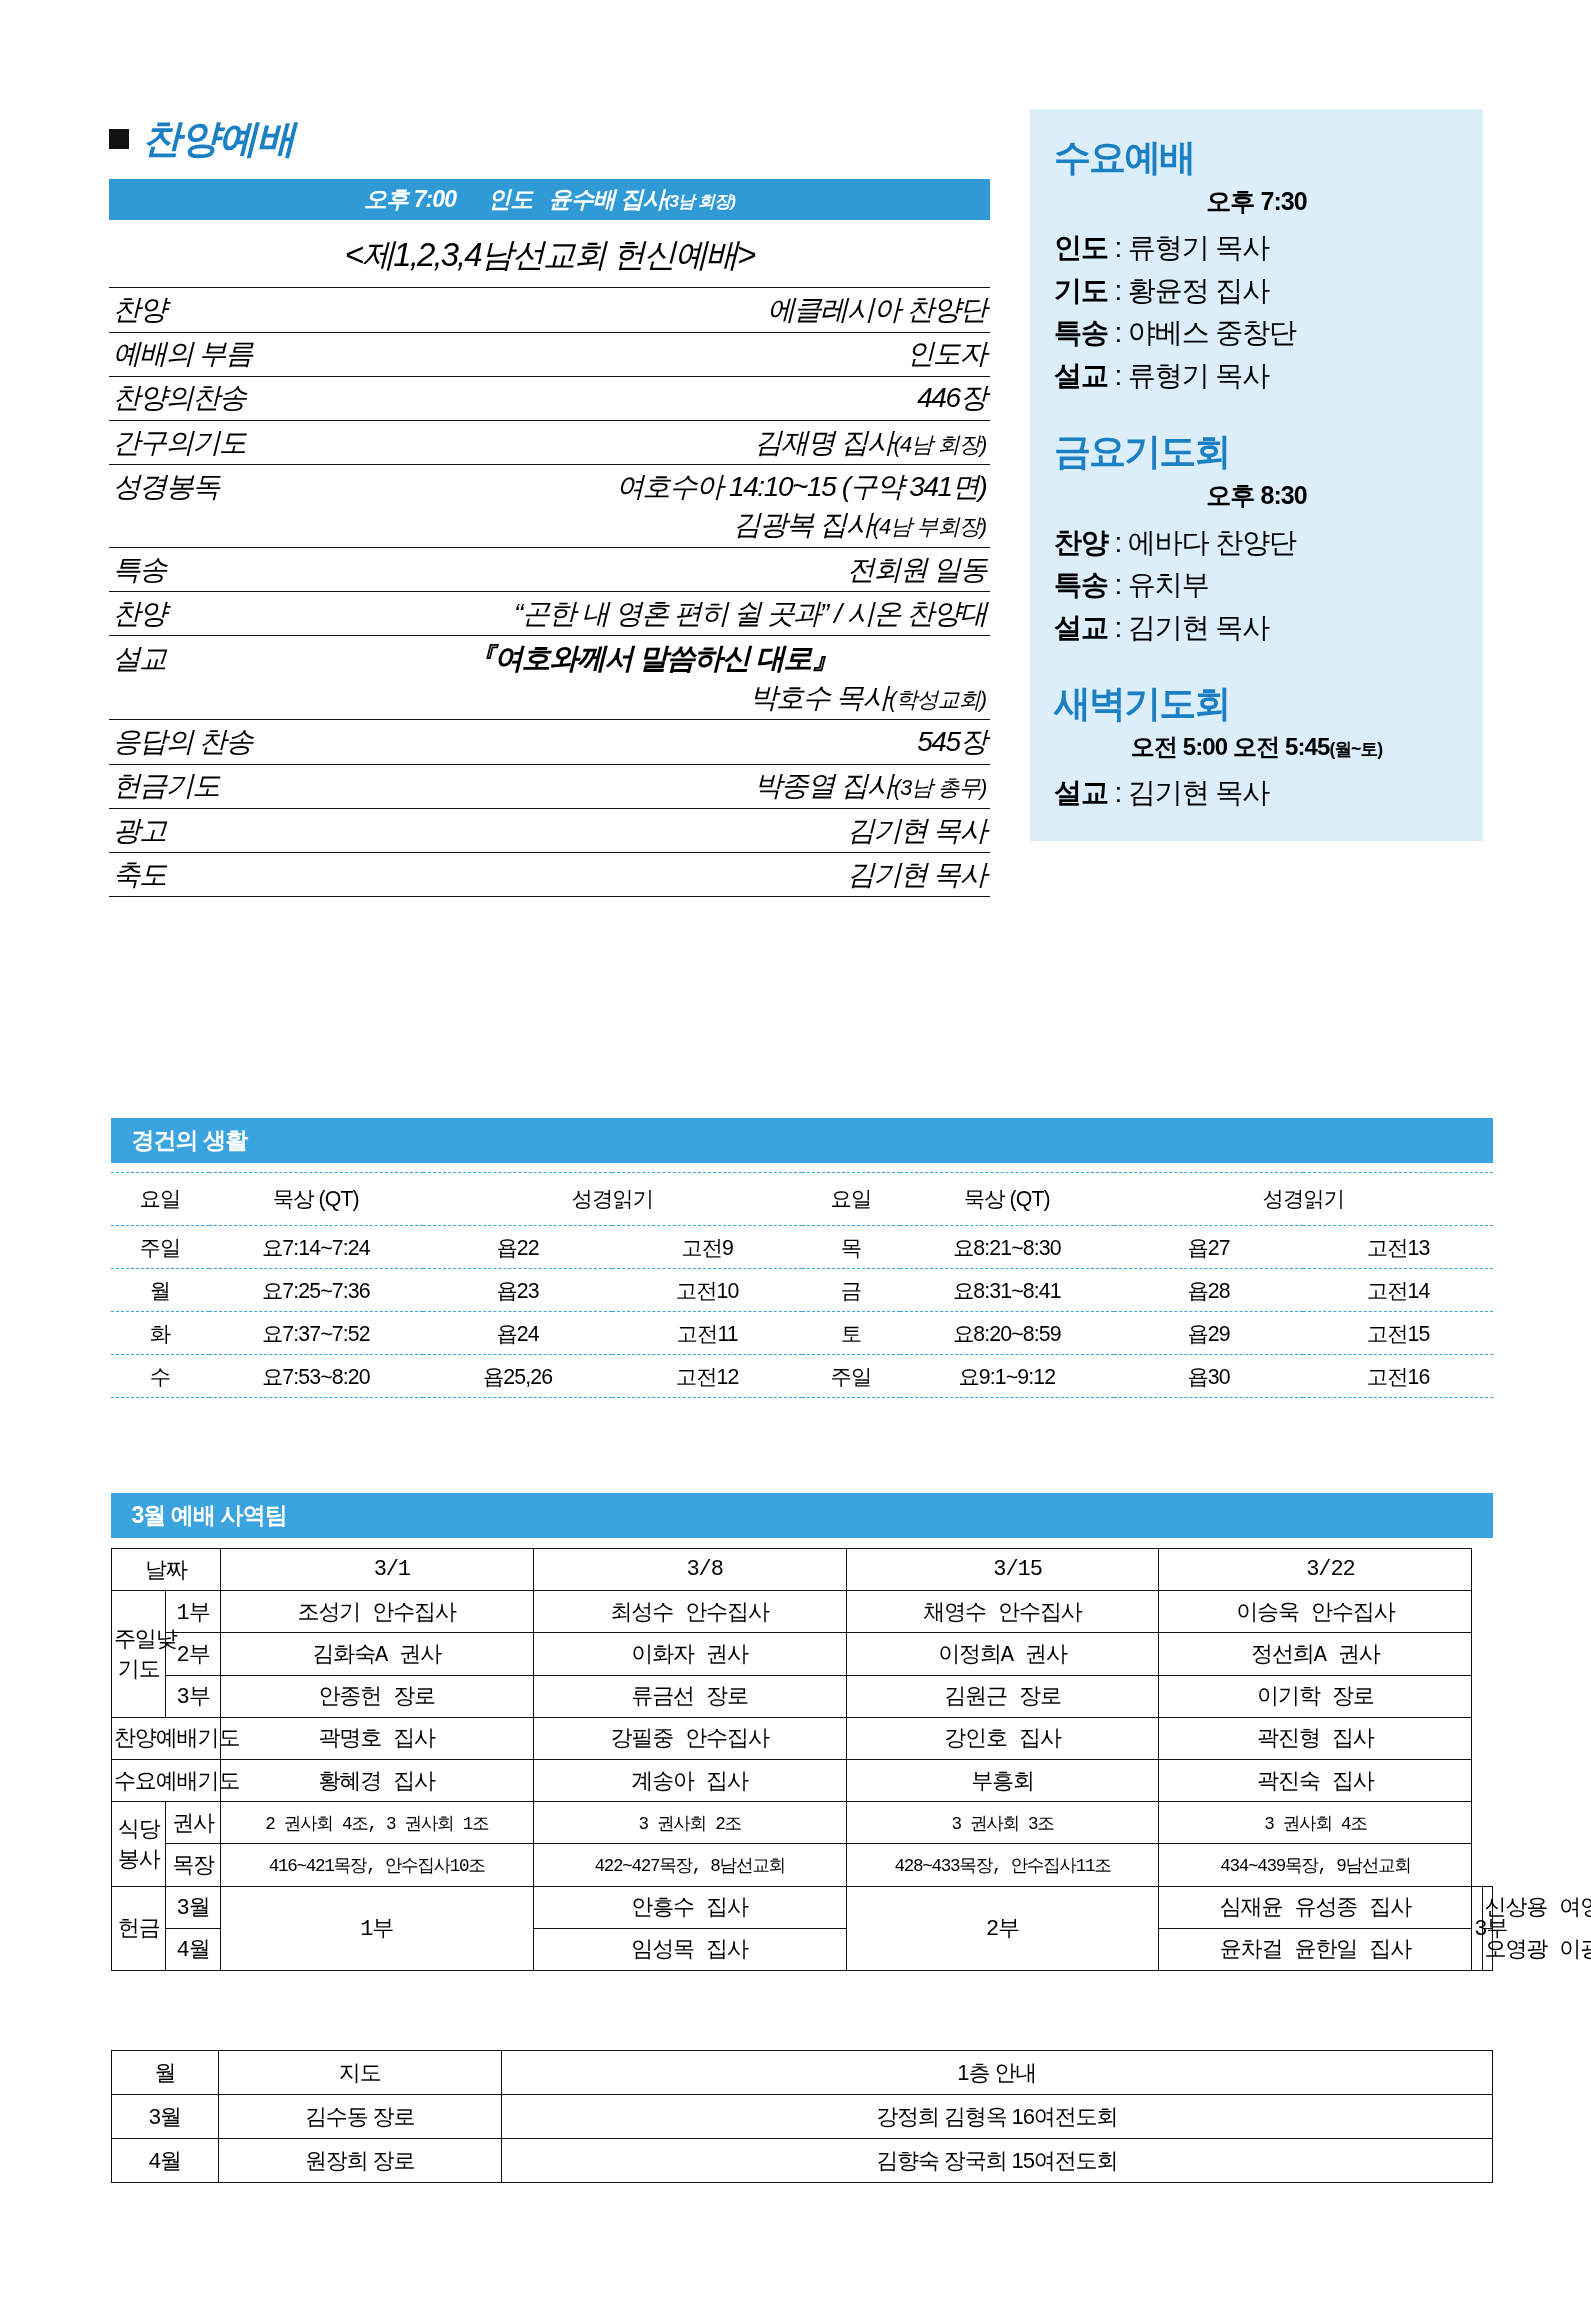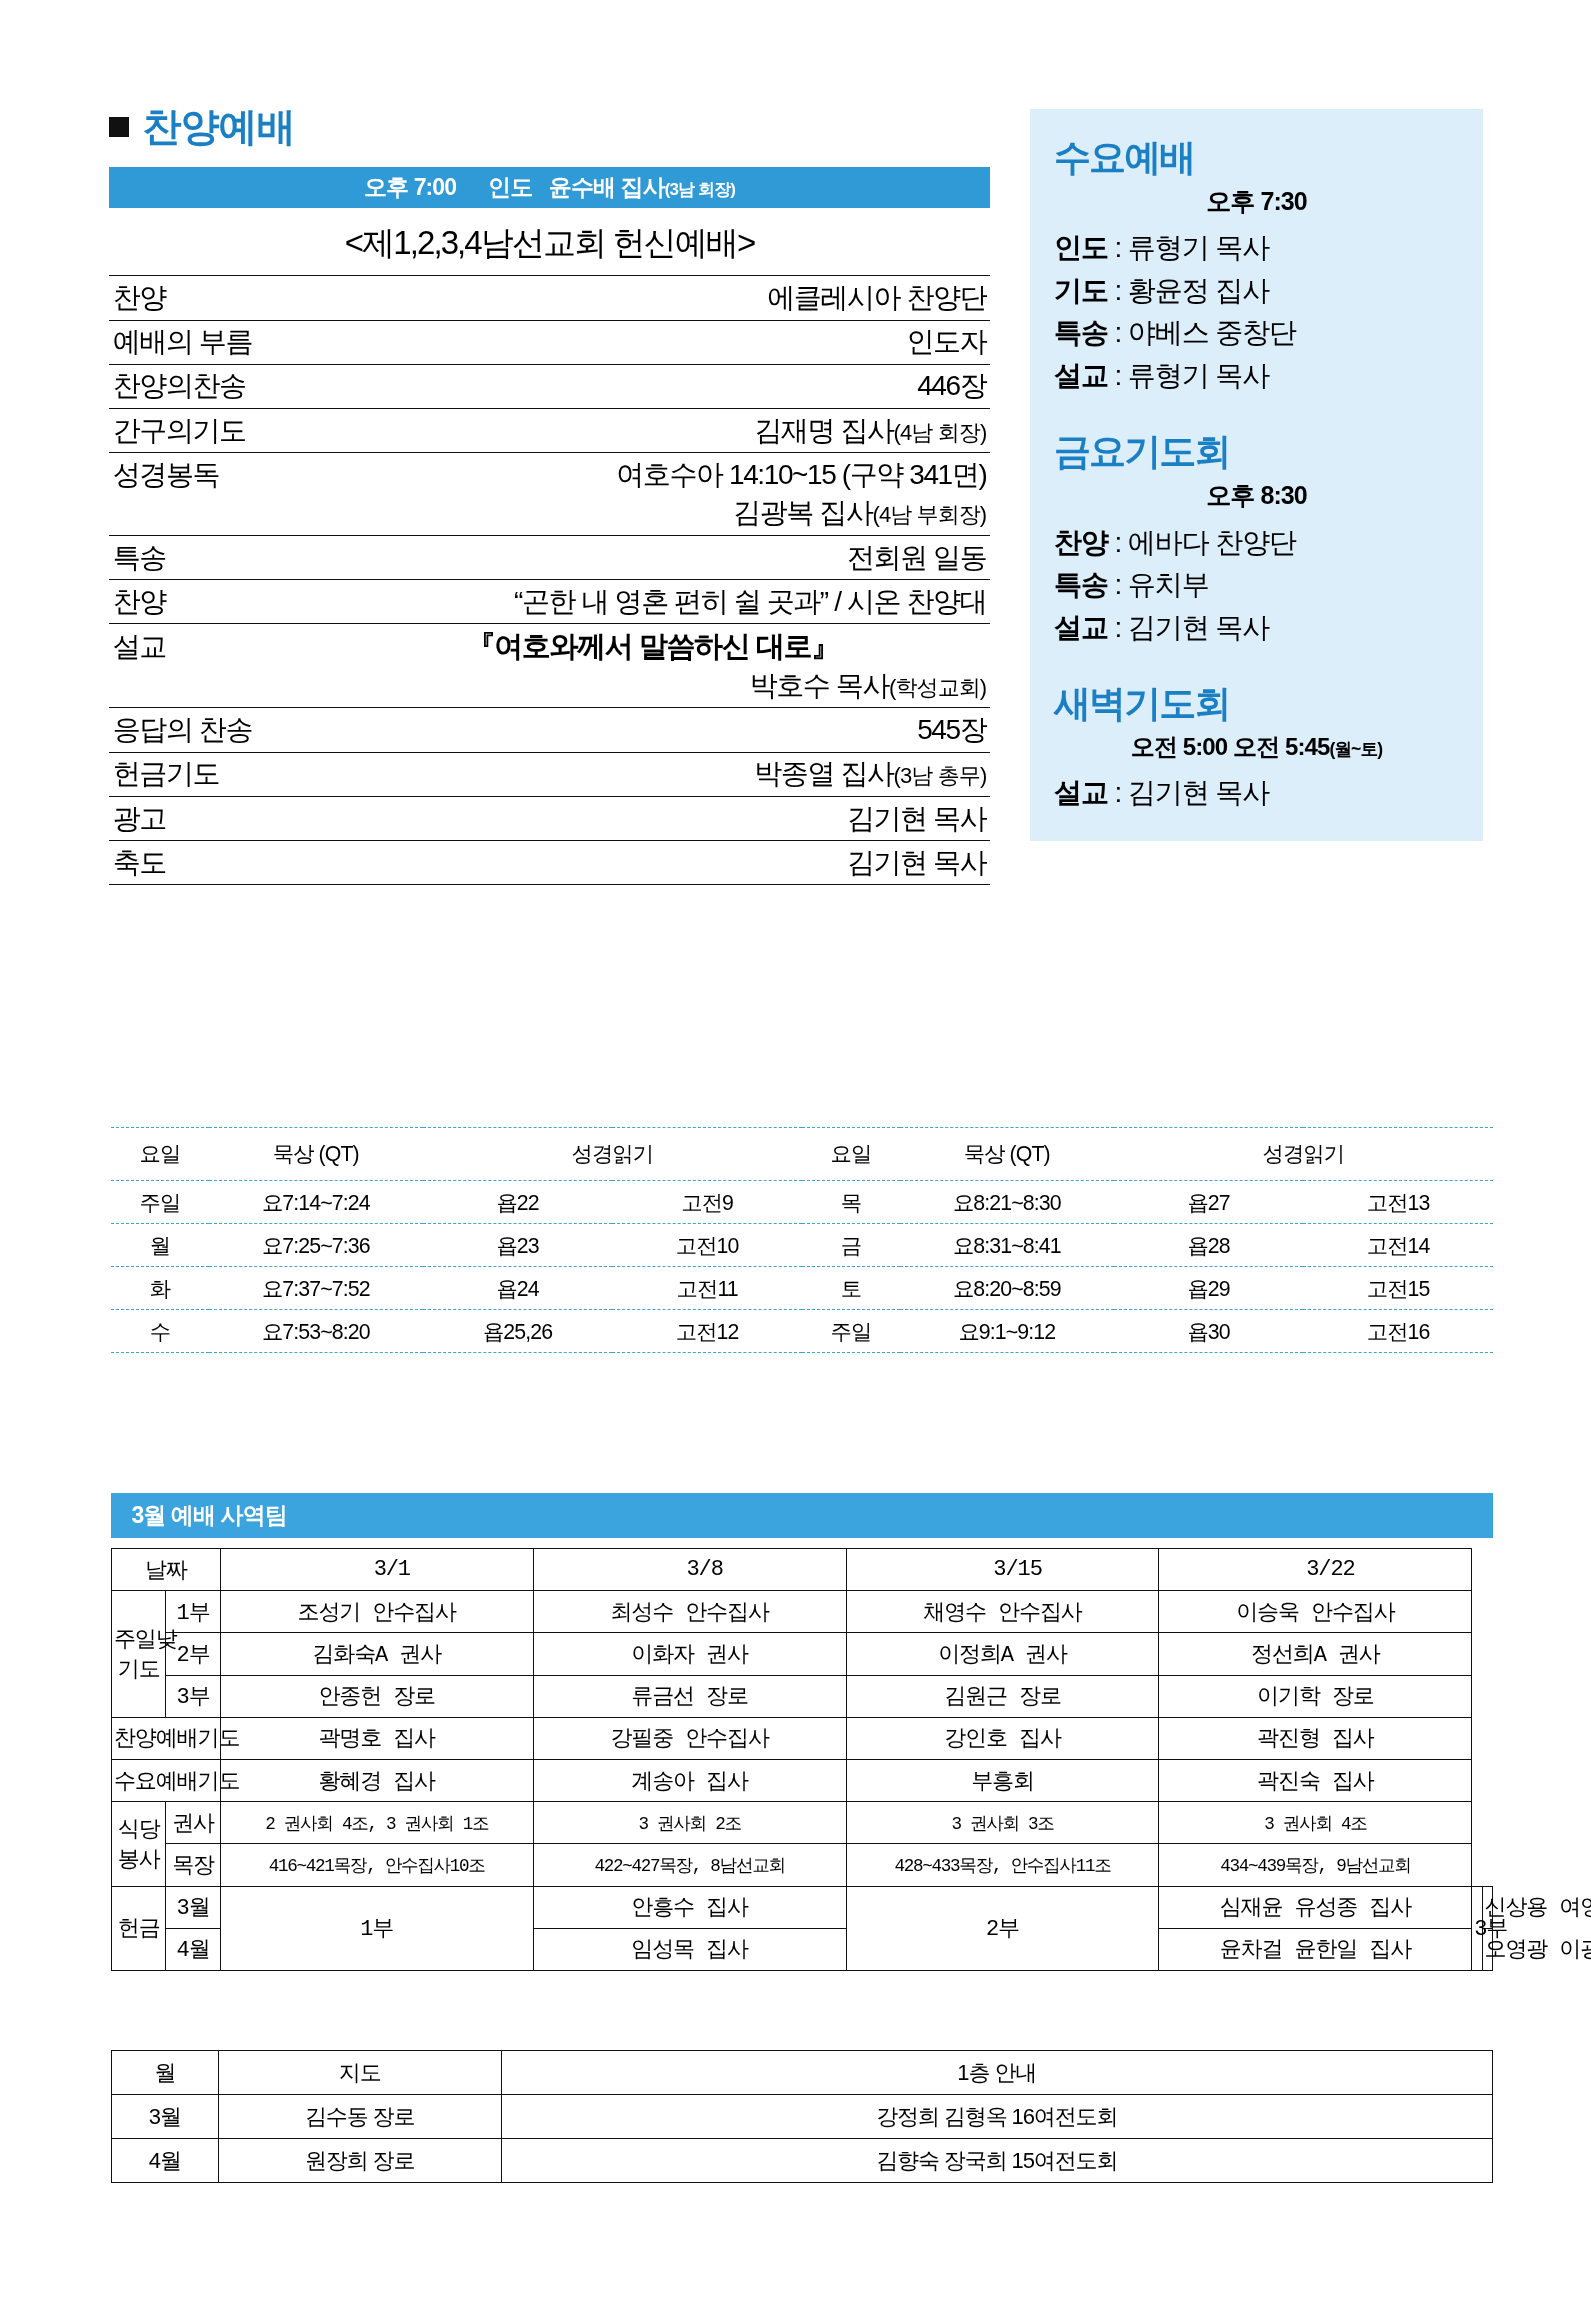--- a/index.html
+++ b/index.html
@@ -26,8 +26,9 @@
   .praise-col {
     position: absolute;
     left: 109px;
-    top: 100px;
+    top: 112px;
     width: 881px;
+    font-style: italic;
   }
   .praise-title {
     display: flex;

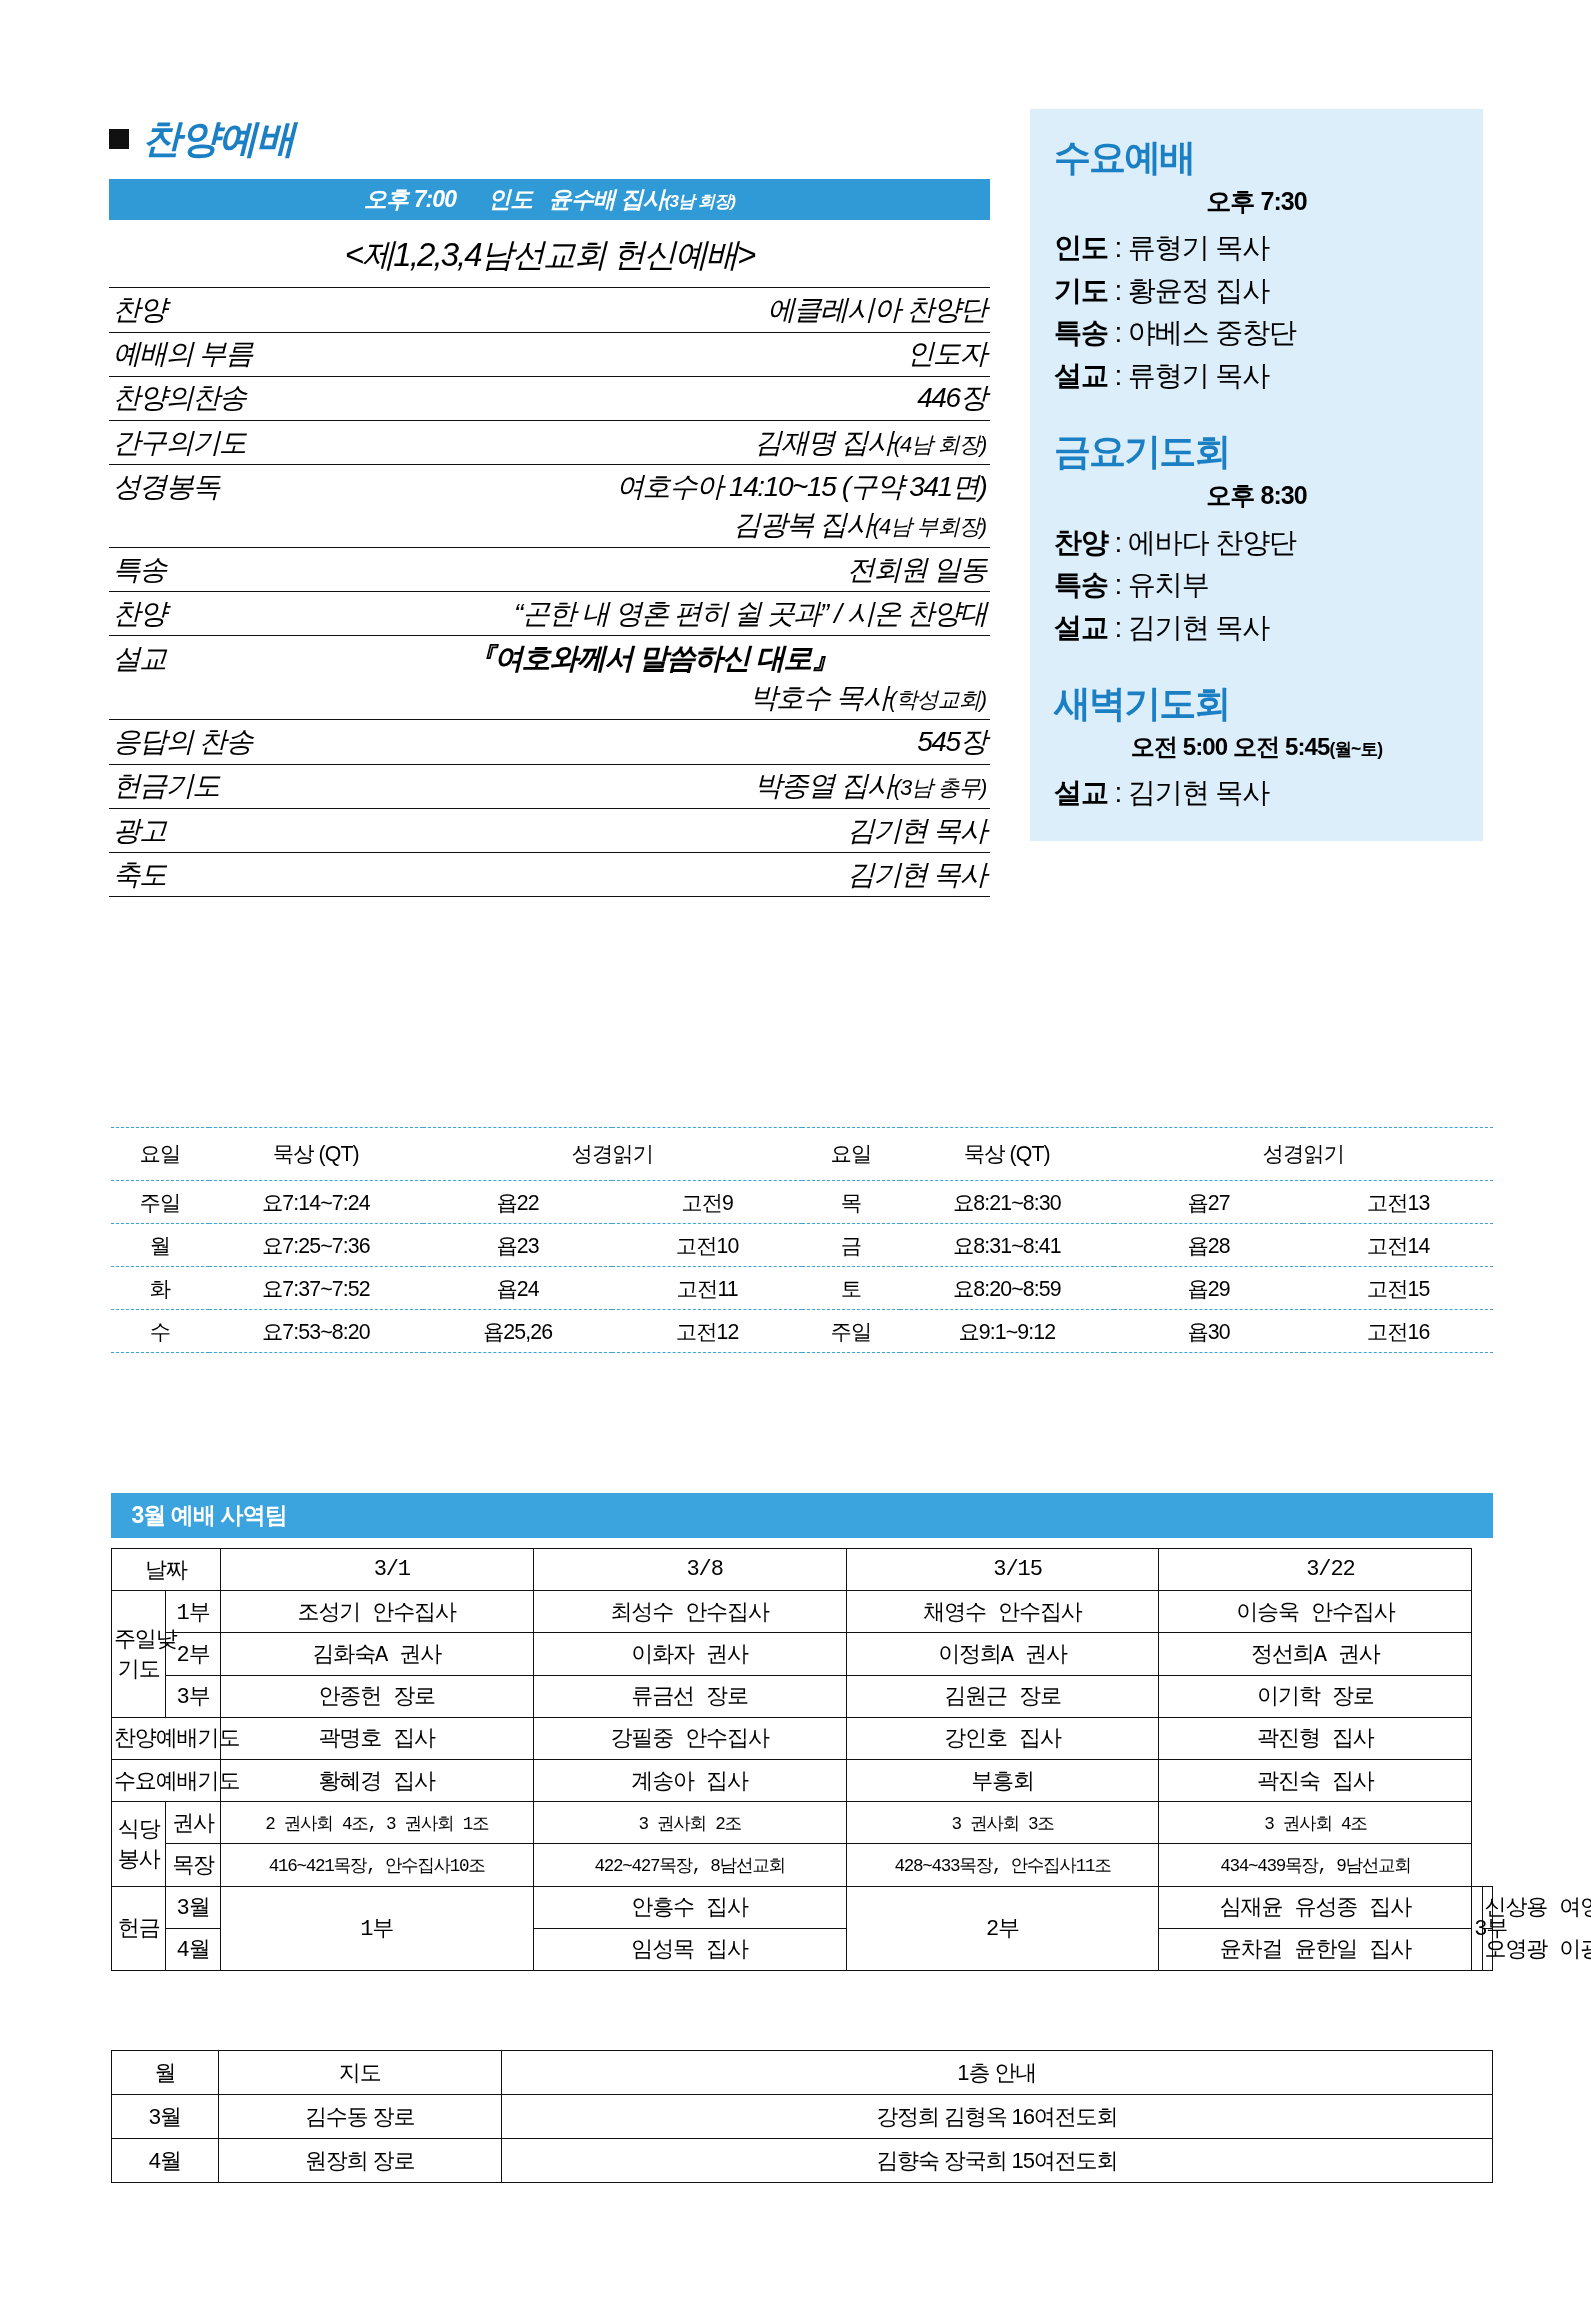--- a/index.html
+++ b/index.html
@@ -332,6 +332,7 @@
   </div>
 
   <div class="qt-wrap">
+    <div class="sec-head">경건의 생활</div>
     <table class="qt">
       <thead>
         <tr>

